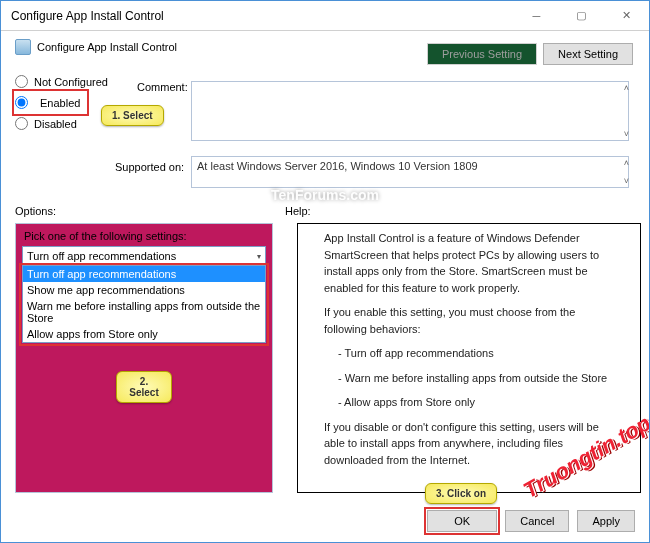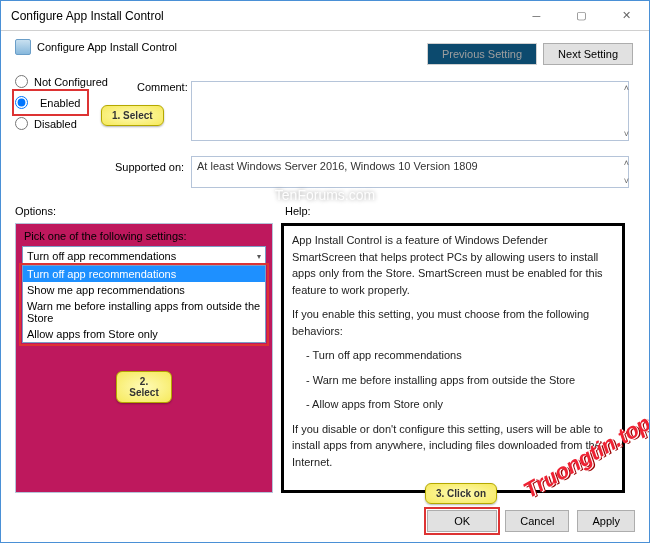--- a/index.html
+++ b/index.html
@@ -12,7 +12,7 @@
 .subtitle .icon { width: 16px; height: 16px; background: linear-gradient(#c8e0f0,#87b8dc); border: 1px solid #6a9ec8; border-radius: 2px; }
 .nav-buttons { position: absolute; right: 16px; top: 42px; display: flex; gap: 6px; }
 .btn { border: 1px solid #adadad; background: #e1e1e1; padding: 4px 14px; font-size: 11px; color: #000; }
-.btn.disabled { color: #9e9e9e; background: #0c4a6e; border-color: #d0d0d0; }
+.btn.disabled { color: #9e9e9e; background: #14532d; border-color: #d0d0d0; }
 .form-area { padding: 6px 14px 0; }
 .radio-row { display: flex; align-items: center; gap: 6px; padding: 4px 0; }
 .radio-row input { margin: 0; }

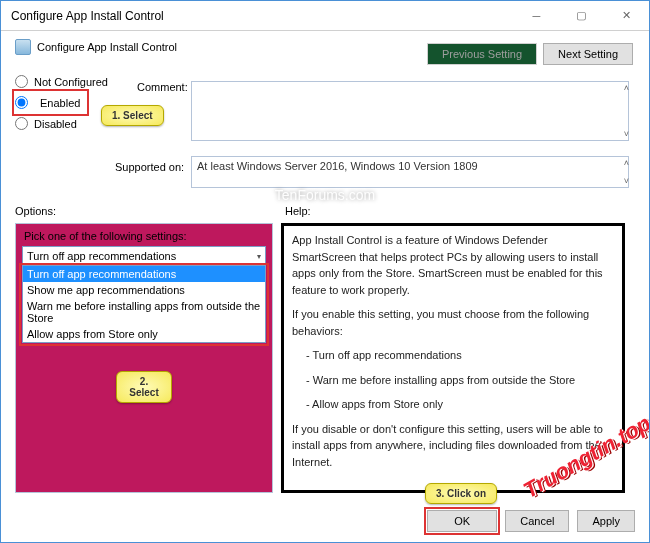--- a/index.html
+++ b/index.html
@@ -36,7 +36,7 @@
 .dd-item { padding: 2px 4px; font-size: 11px; }
 .dd-item.sel { background: #1e90ff; color: #fff; }
 .bottom-buttons { position: absolute; bottom: 10px; right: 14px; display: flex; gap: 8px; }
-.watermark { position: absolute; left: 50%; top: 186px; transform: translateX(-50%); color: rgba(255,255,255,.95); font-size: 14px; font-weight: 400; text-shadow: 0 0 4px rgba(0,0,0,.4); pointer-events:none; }
+.watermark { position: absolute; left: 50%; top: 186px; transform: translateX(-50%); color: rgba(255,255,255,.95); font-size: 14px; font-weight: 700; text-shadow: 0 0 4px rgba(0,0,0,.4); pointer-events:none; }
 .watermark2 { position: absolute; right: -10px; bottom: 72px; transform: rotate(-30deg); color: #e23; font-size: 22px; font-weight: bold; font-style: italic; text-shadow: 1px 1px 0 #fff, 2px 2px 0 #900; pointer-events:none; }
 </style>
 </head>

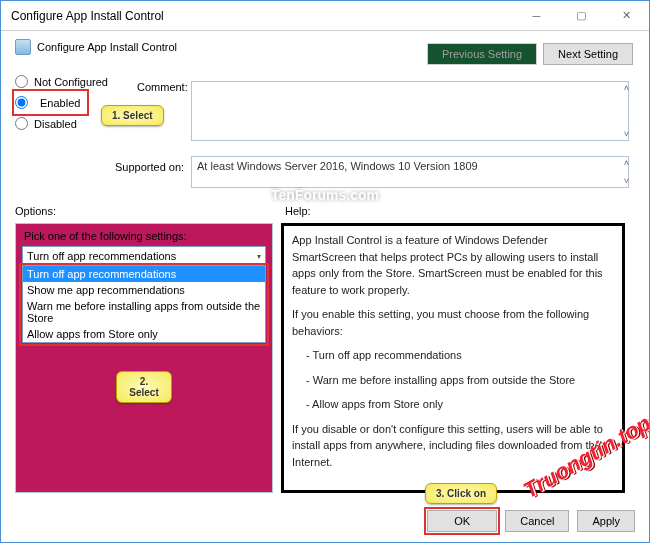--- a/index.html
+++ b/index.html
@@ -26,7 +26,7 @@
 .options-lbl { position: absolute; left: 14px; top: 204px; }
 .help-lbl { position: absolute; left: 284px; top: 204px; }
 .options-panel { position: absolute; left: 14px; top: 222px; width: 258px; height: 270px; border: 1px solid #b5c4d9; background: #be185d; }
-.help-panel { position: absolute; left: 280px; top: 222px; width: 344px; height: 270px; border: 3px solid #000000; background: #fff; padding: 6px 8px; font-size: 11px; color: #222; line-height: 1.5; overflow: hidden; }
+.help-panel { position: absolute; left: 296px; top: 222px; width: 344px; height: 270px; border: 1px solid #000000; background: #fff; padding: 6px 26px; font-size: 11px; color: #222; line-height: 1.5; overflow: hidden; }
 .help-panel p { margin: 0 0 8px 0; }
 .help-panel .indent { padding-left: 14px; }
 .pick-lbl { padding: 6px 8px 4px; }

